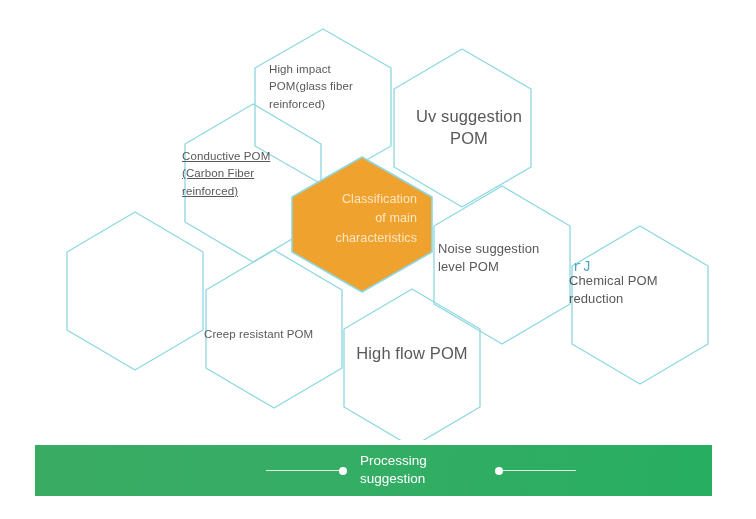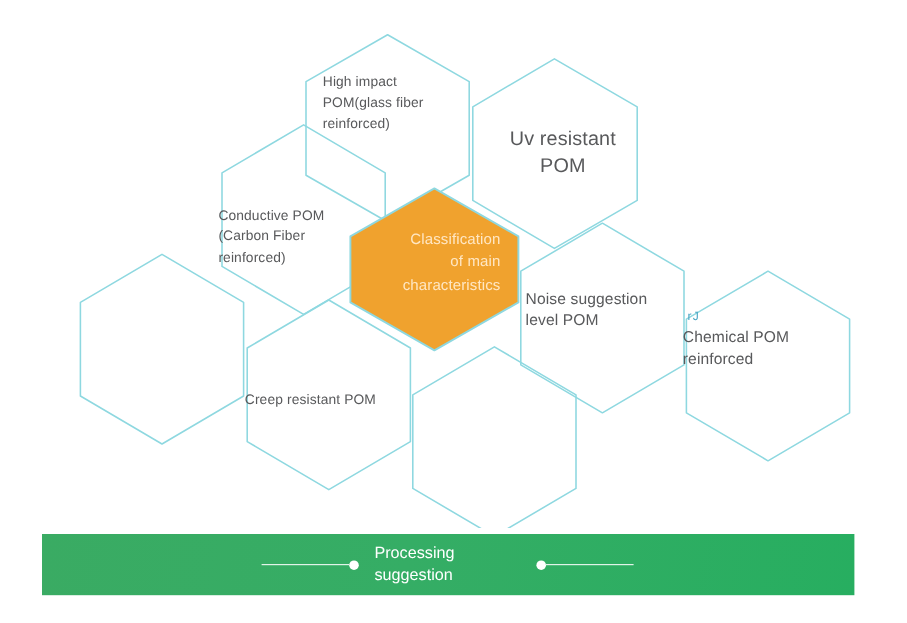--- a/index.html
+++ b/index.html
@@ -139,7 +139,7 @@
 POM(glass fiber
 reinforced)</div>
 
-  <div class="hex-label big" style="left:405px; top:105px; width:128px; text-align:center;">Uv resistant
+  <div class="hex-label big" style="left:405px; top:105px; width:128px; text-align:center;">Uv suggestion
 POM</div>
 
   <div class="hex-label small" style="left:182px; top:172px; width:118px;">Conductive POM

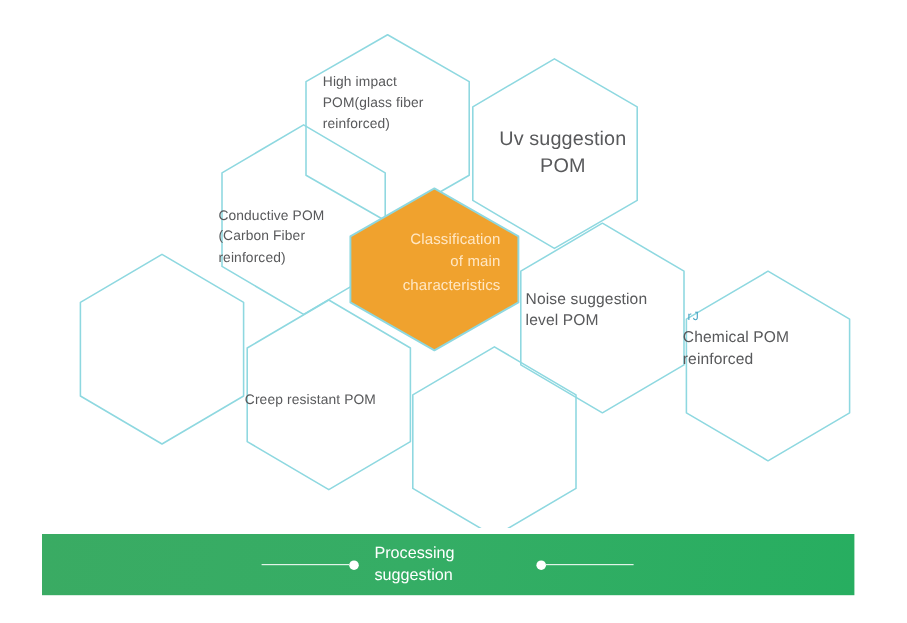--- a/index.html
+++ b/index.html
@@ -142,7 +142,7 @@
   <div class="hex-label big" style="left:405px; top:105px; width:128px; text-align:center;">Uv suggestion
 POM</div>
 
-  <div class="hex-label small" style="left:182px; top:172px; width:118px;">Conductive POM
+  <div class="hex-label small" style="left:182px; top:148px; width:118px;text-decoration:underline;">Conductive POM
 (Carbon Fiber
 reinforced)</div>
 

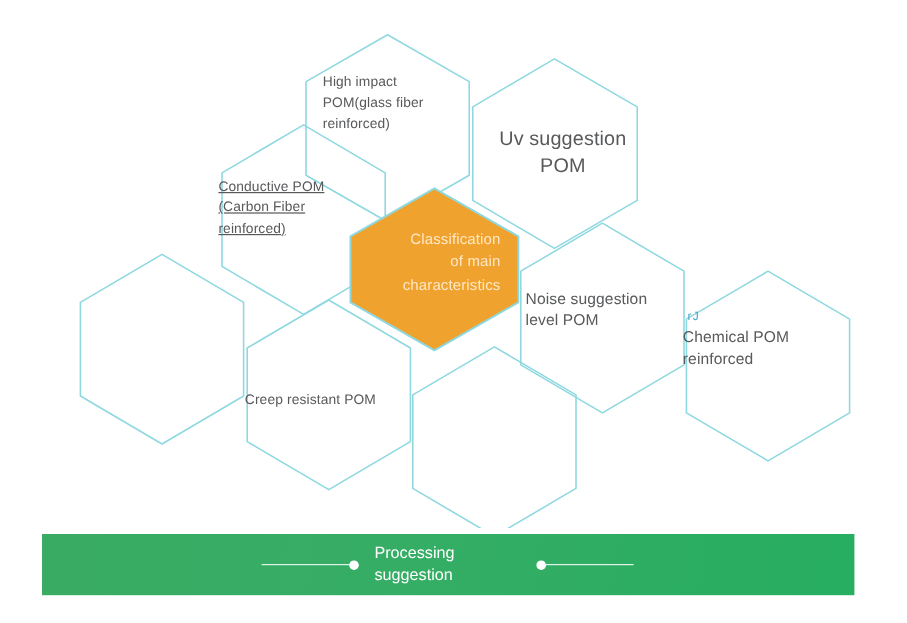--- a/index.html
+++ b/index.html
@@ -51,8 +51,8 @@
   }
   .hex-label.tiny-mark {
     color: #4aa6c4;
-    font-size: 10px;
-    font-family: Liberation Sans, sans-serif;
+    font-size: 14px;
+    font-family: Liberation Mono, monospace;
     letter-spacing: 1px;
   }
 

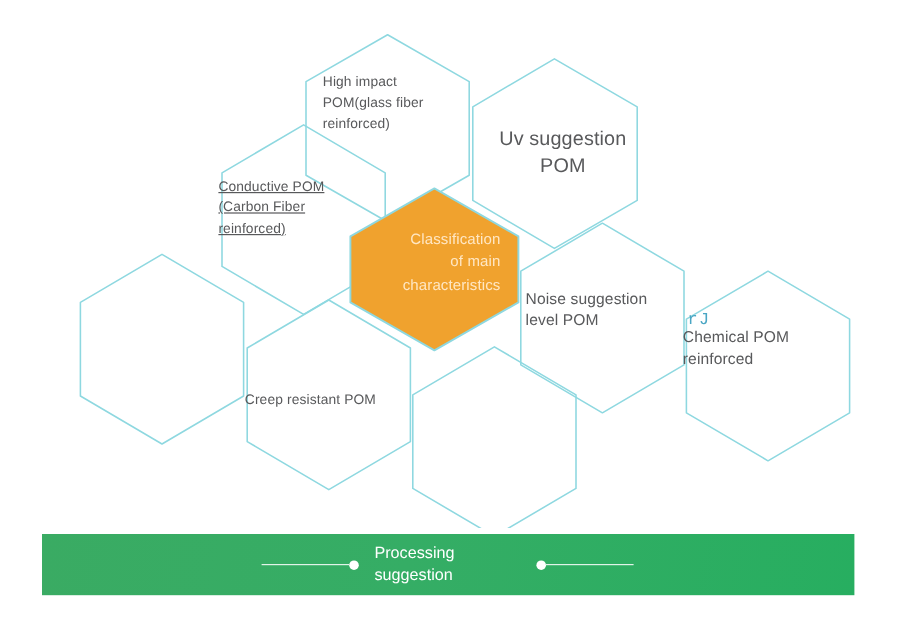--- a/index.html
+++ b/index.html
@@ -160,7 +160,7 @@
   <div class="hex-label tiny-mark" style="left:573px; top:258px;">rJ</div>
 
   <div class="hex-label" style="left:569px; top:272px; width:122px;">Chemical POM
-reinforced</div>
+reduction</div>
 
   <div id="banner">
     <div id="banner-inner">

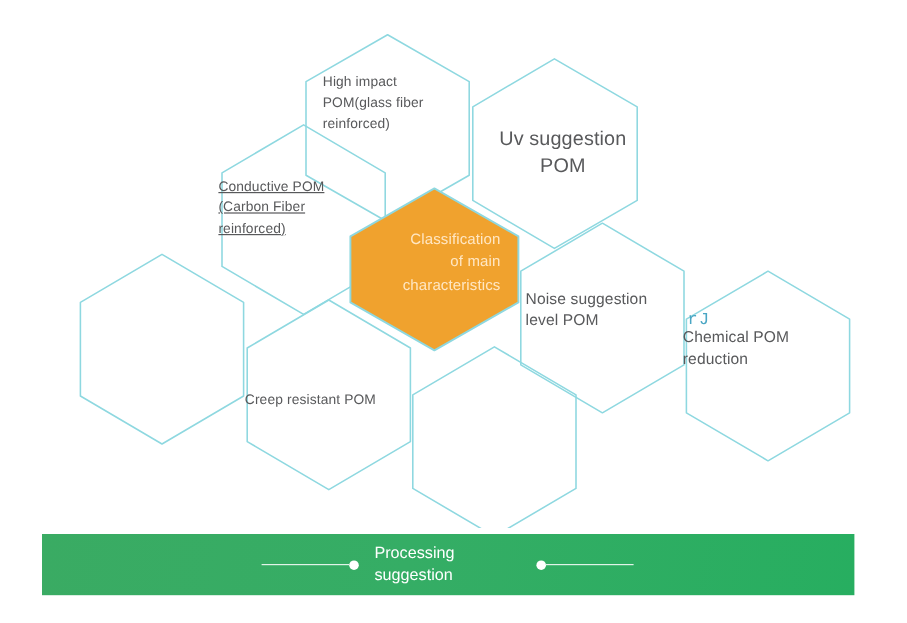--- a/index.html
+++ b/index.html
@@ -156,6 +156,7 @@
 
   <div class="hex-label small" style="left:204px; top:326px; width:140px;">Creep resistant POM</div>
 
+  <div class="hex-label big" style="left:330px; top:342px; width:164px; text-align:center;">High flow POM</div>
 
   <div class="hex-label tiny-mark" style="left:573px; top:258px;">rJ</div>
 

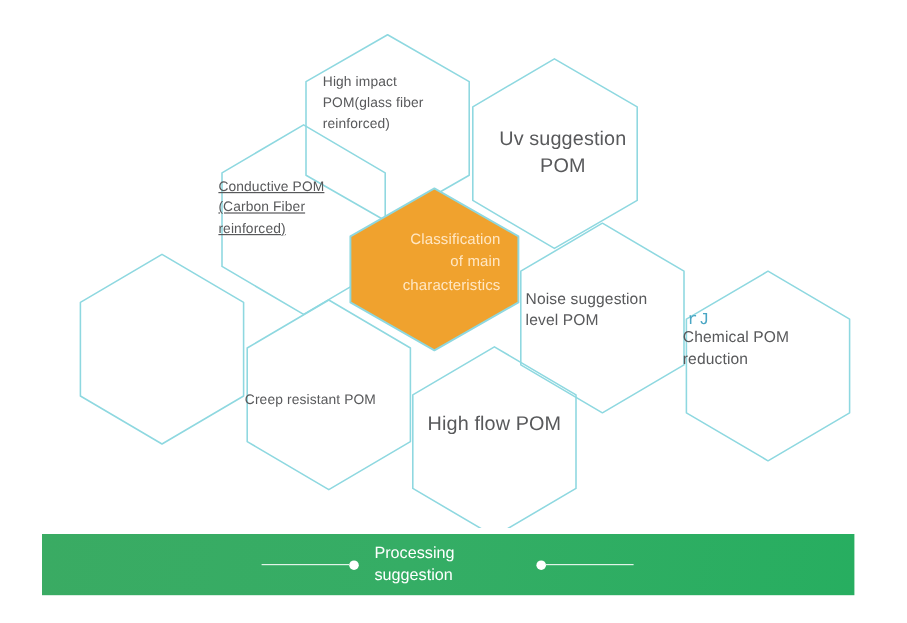--- a/index.html
+++ b/index.html
@@ -72,6 +72,7 @@
     position: relative;
     width: 100%;
     height: 100%;
+    margin-left: 48px;
   }
   .banner-text {
     position: absolute;

